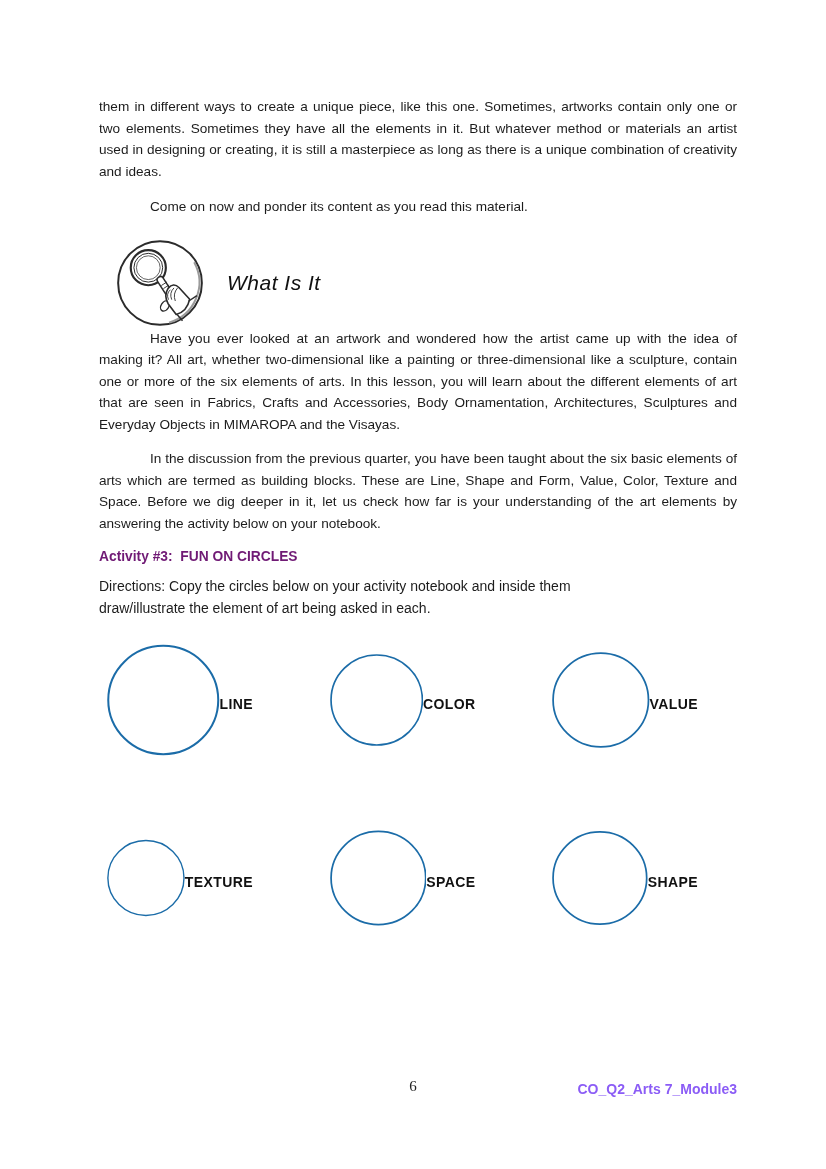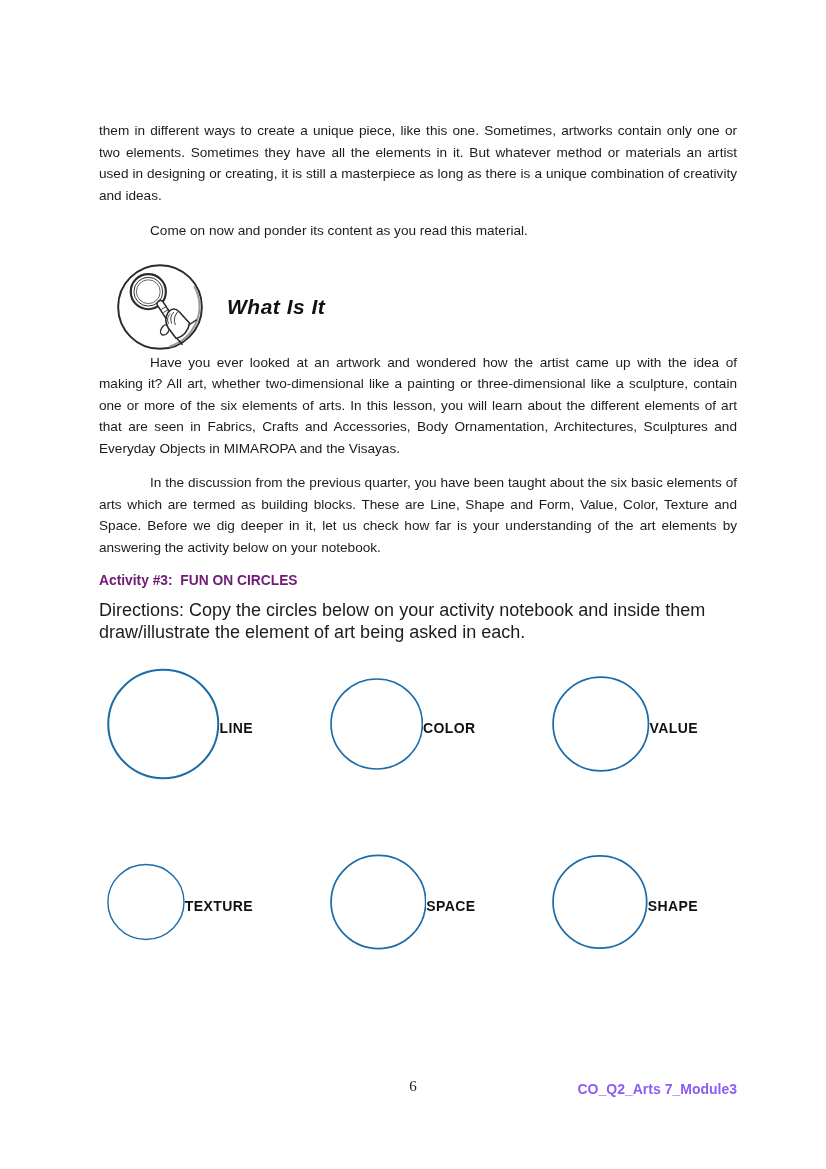--- a/index.html
+++ b/index.html
@@ -17,7 +17,7 @@
     left: 99px;
     top: 0;
     width: 638px;
-    padding-top: 120px;
+    padding-top: 96px;
   }
   .para {
     font-size: 13.6px;

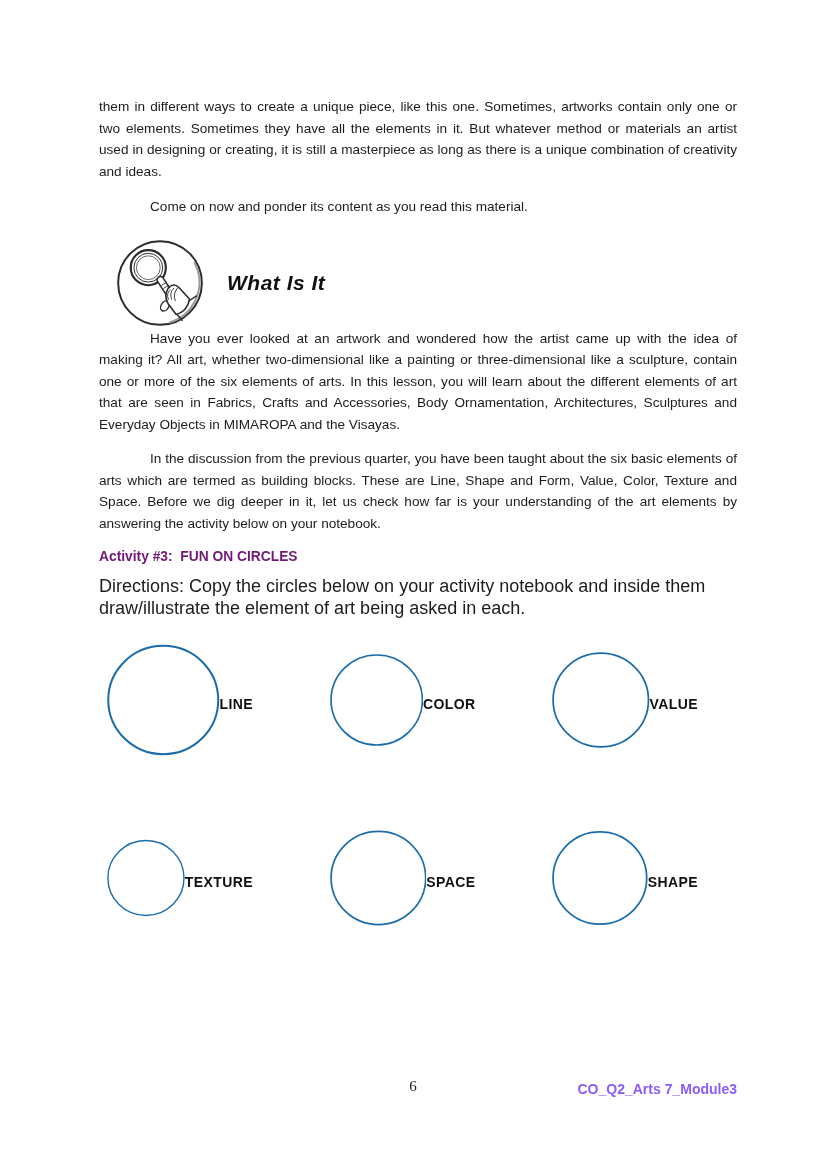--- a/index.html
+++ b/index.html
@@ -45,7 +45,7 @@
   .icon-wrap { width: 90px; height: 90px; flex: 0 0 auto; }
   .section-title {
     font-size: 21px;
-    font-weight: bold;
+    font-weight: normal;
     font-style: italic;
     letter-spacing: 0.5px;
     color: #111;

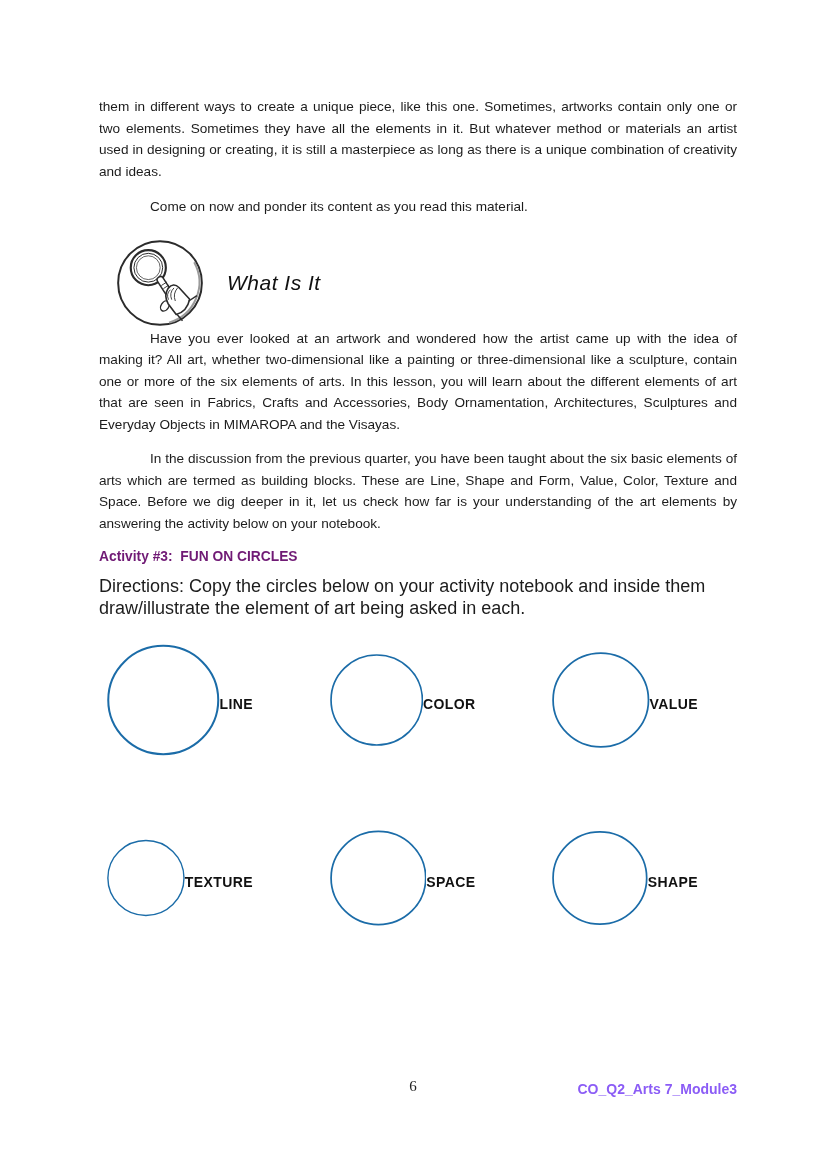--- a/index.html
+++ b/index.html
@@ -61,7 +61,7 @@
   }
   .directions {
     margin-top: 12px;
-    font-size: 18px;
+    font-size: 14px;
     line-height: 21.5px;
     color: #1c1c1c;
   }

